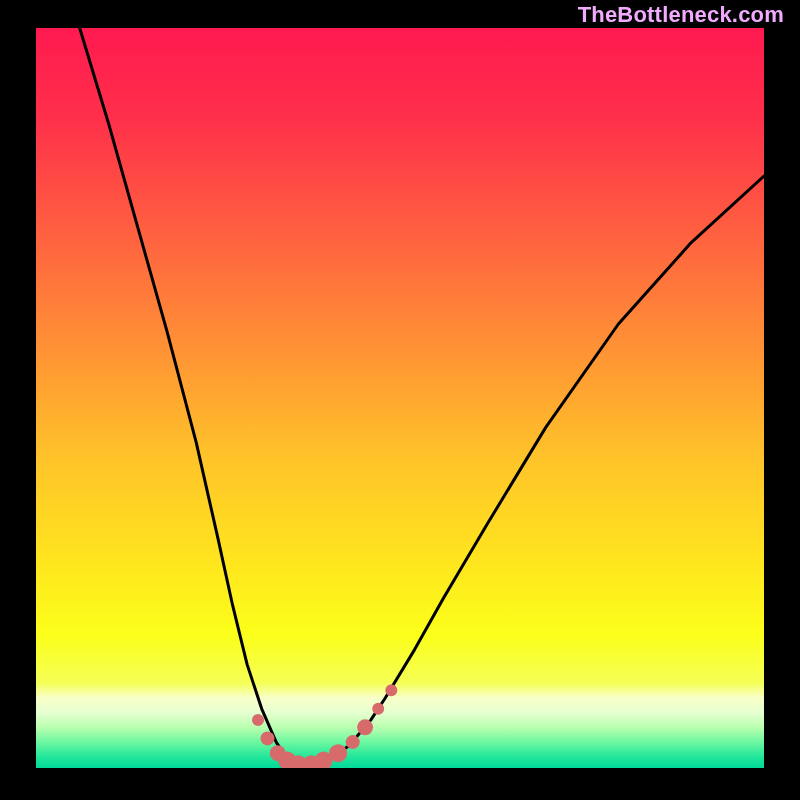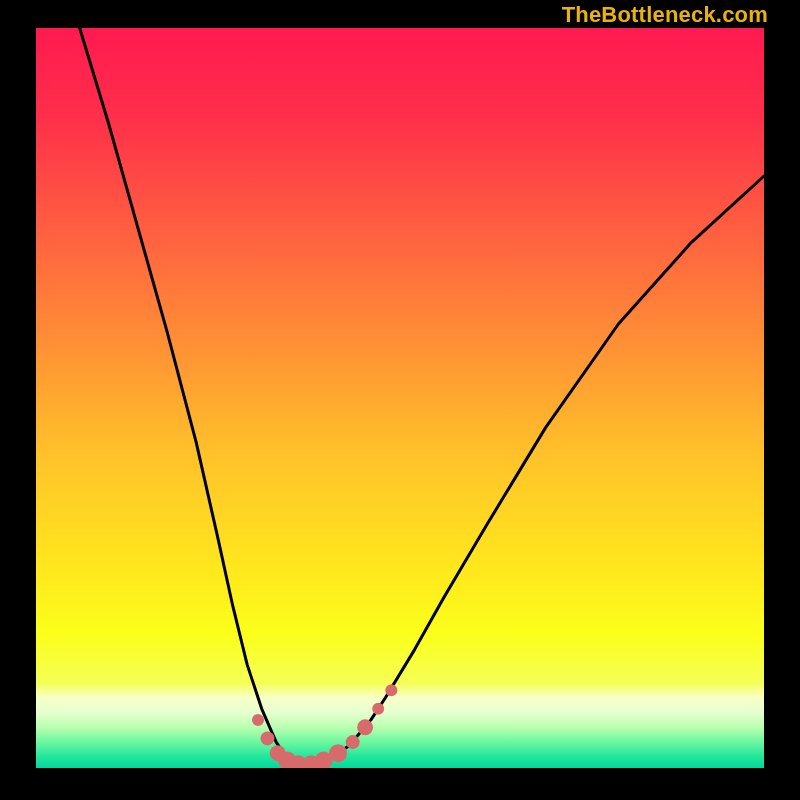--- a/index.html
+++ b/index.html
@@ -32,11 +32,11 @@
   .watermark {
     position: absolute;
     top: 2px;
-    right: 32px;
+    right: 16px;
     font-family: Arial, Helvetica, sans-serif;
     font-size: 22px;
     font-weight: 600;
-    color: #eab308;
+    color: #f0abfc;
     letter-spacing: 0.2px;
   }
   svg.curve {

